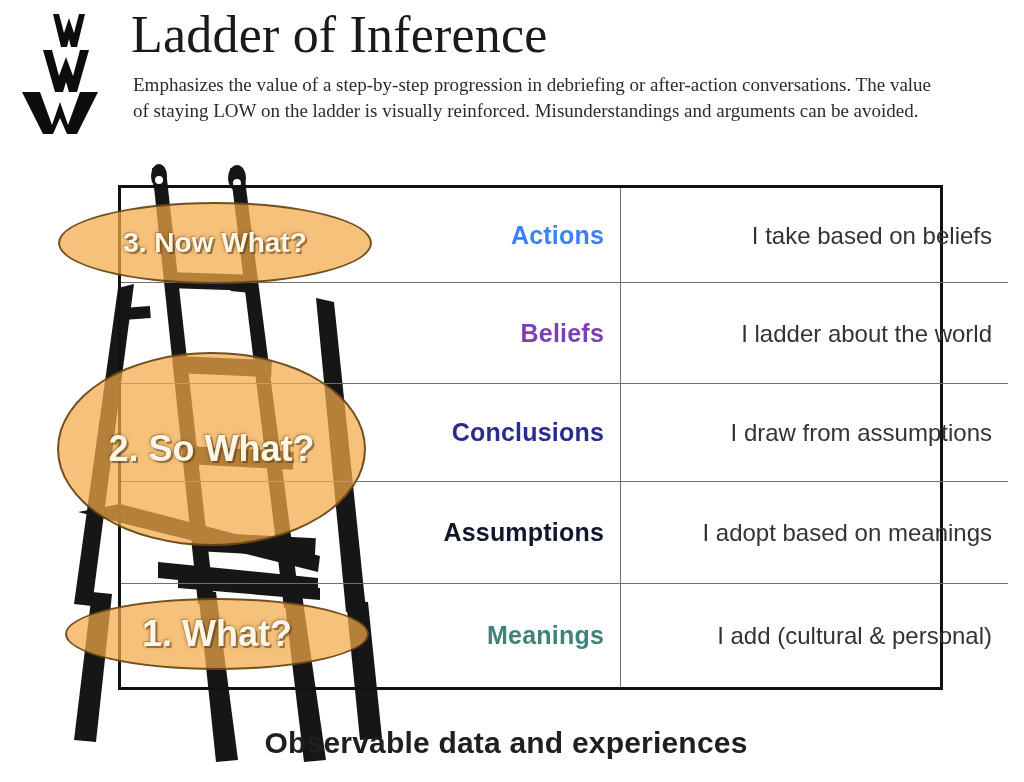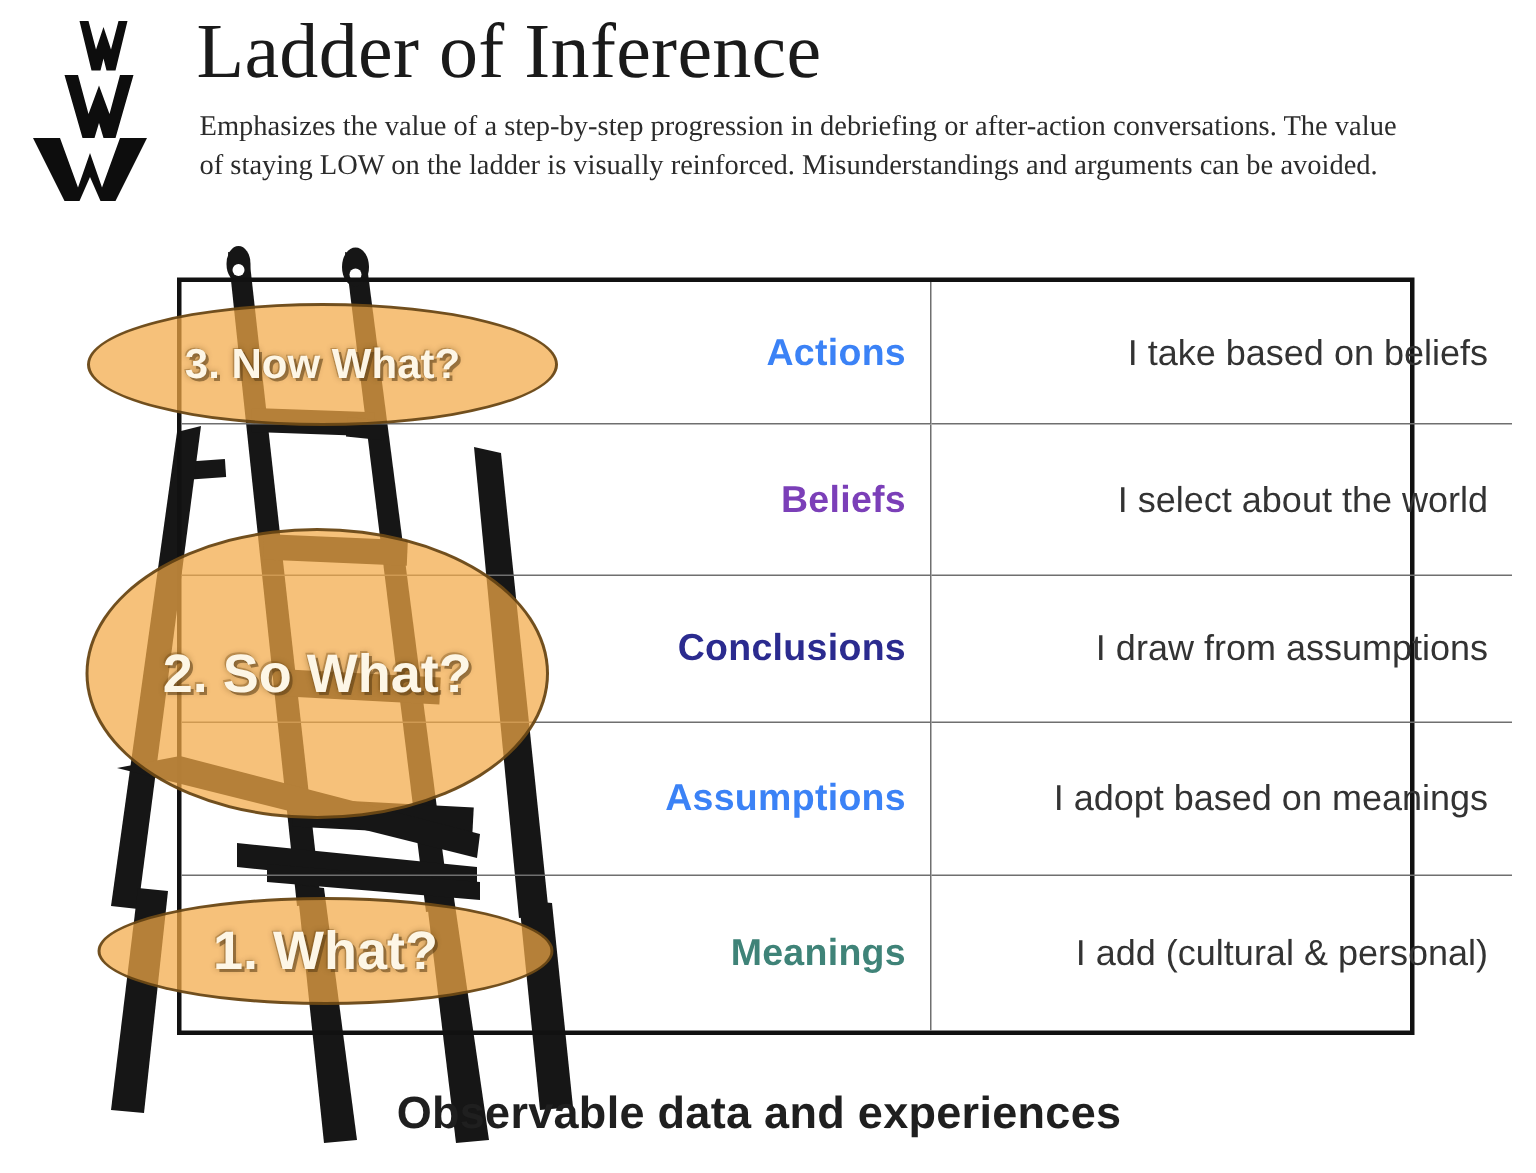--- a/index.html
+++ b/index.html
@@ -187,7 +187,7 @@
         </tr>
         <tr class="r-beliefs">
           <td class="lbl">Beliefs</td>
-          <td class="desc">I select about the world</td>
+          <td class="desc">I ladder about the world</td>
         </tr>
         <tr class="r-conclusions">
           <td class="lbl">Conclusions</td>

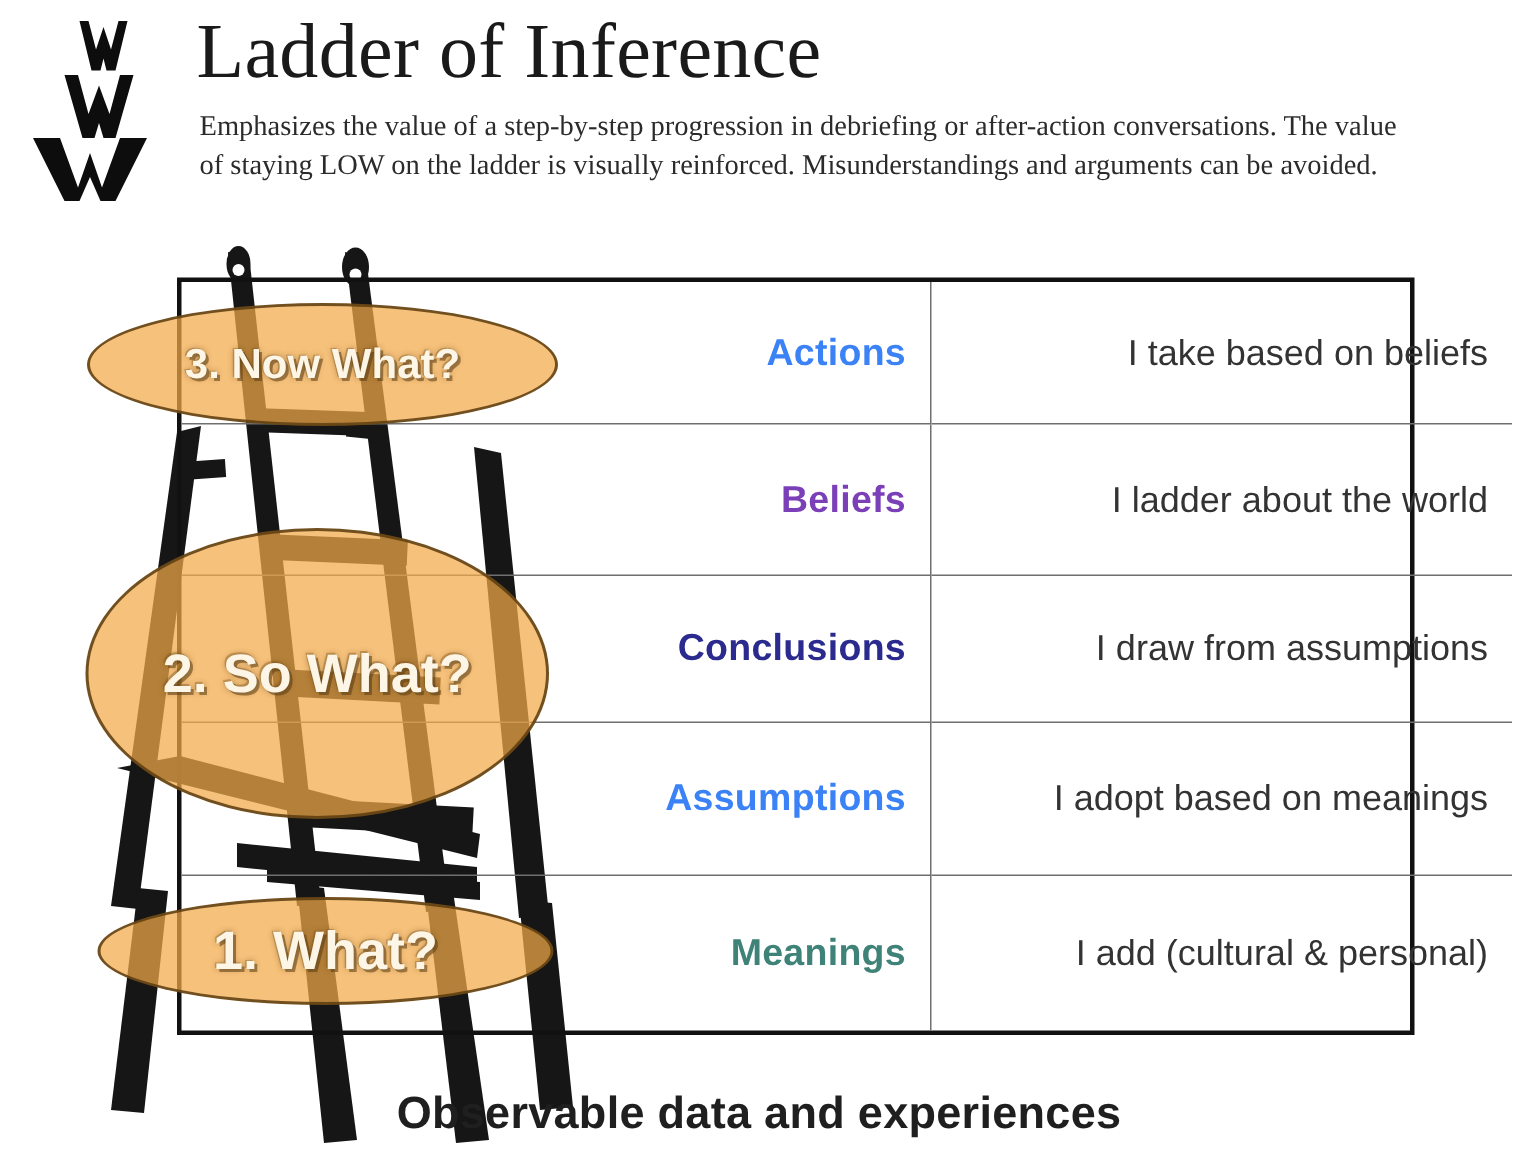--- a/index.html
+++ b/index.html
@@ -71,7 +71,7 @@
   tr.r-actions     td.lbl{color:#3b82f6;}
   tr.r-beliefs     td.lbl{color:#7b3fb8;}
   tr.r-conclusions td.lbl{color:#2b2b8f;}
-  tr.r-assumptions td.lbl{color:#3b82f6;}
+  tr.r-assumptions td.lbl{color:#0f172a;}
   tr.r-meanings    td.lbl{color:#3f8378;padding-left:18px;}
   tr.r-data        td.lbl{color:#4b4b33;}
 

